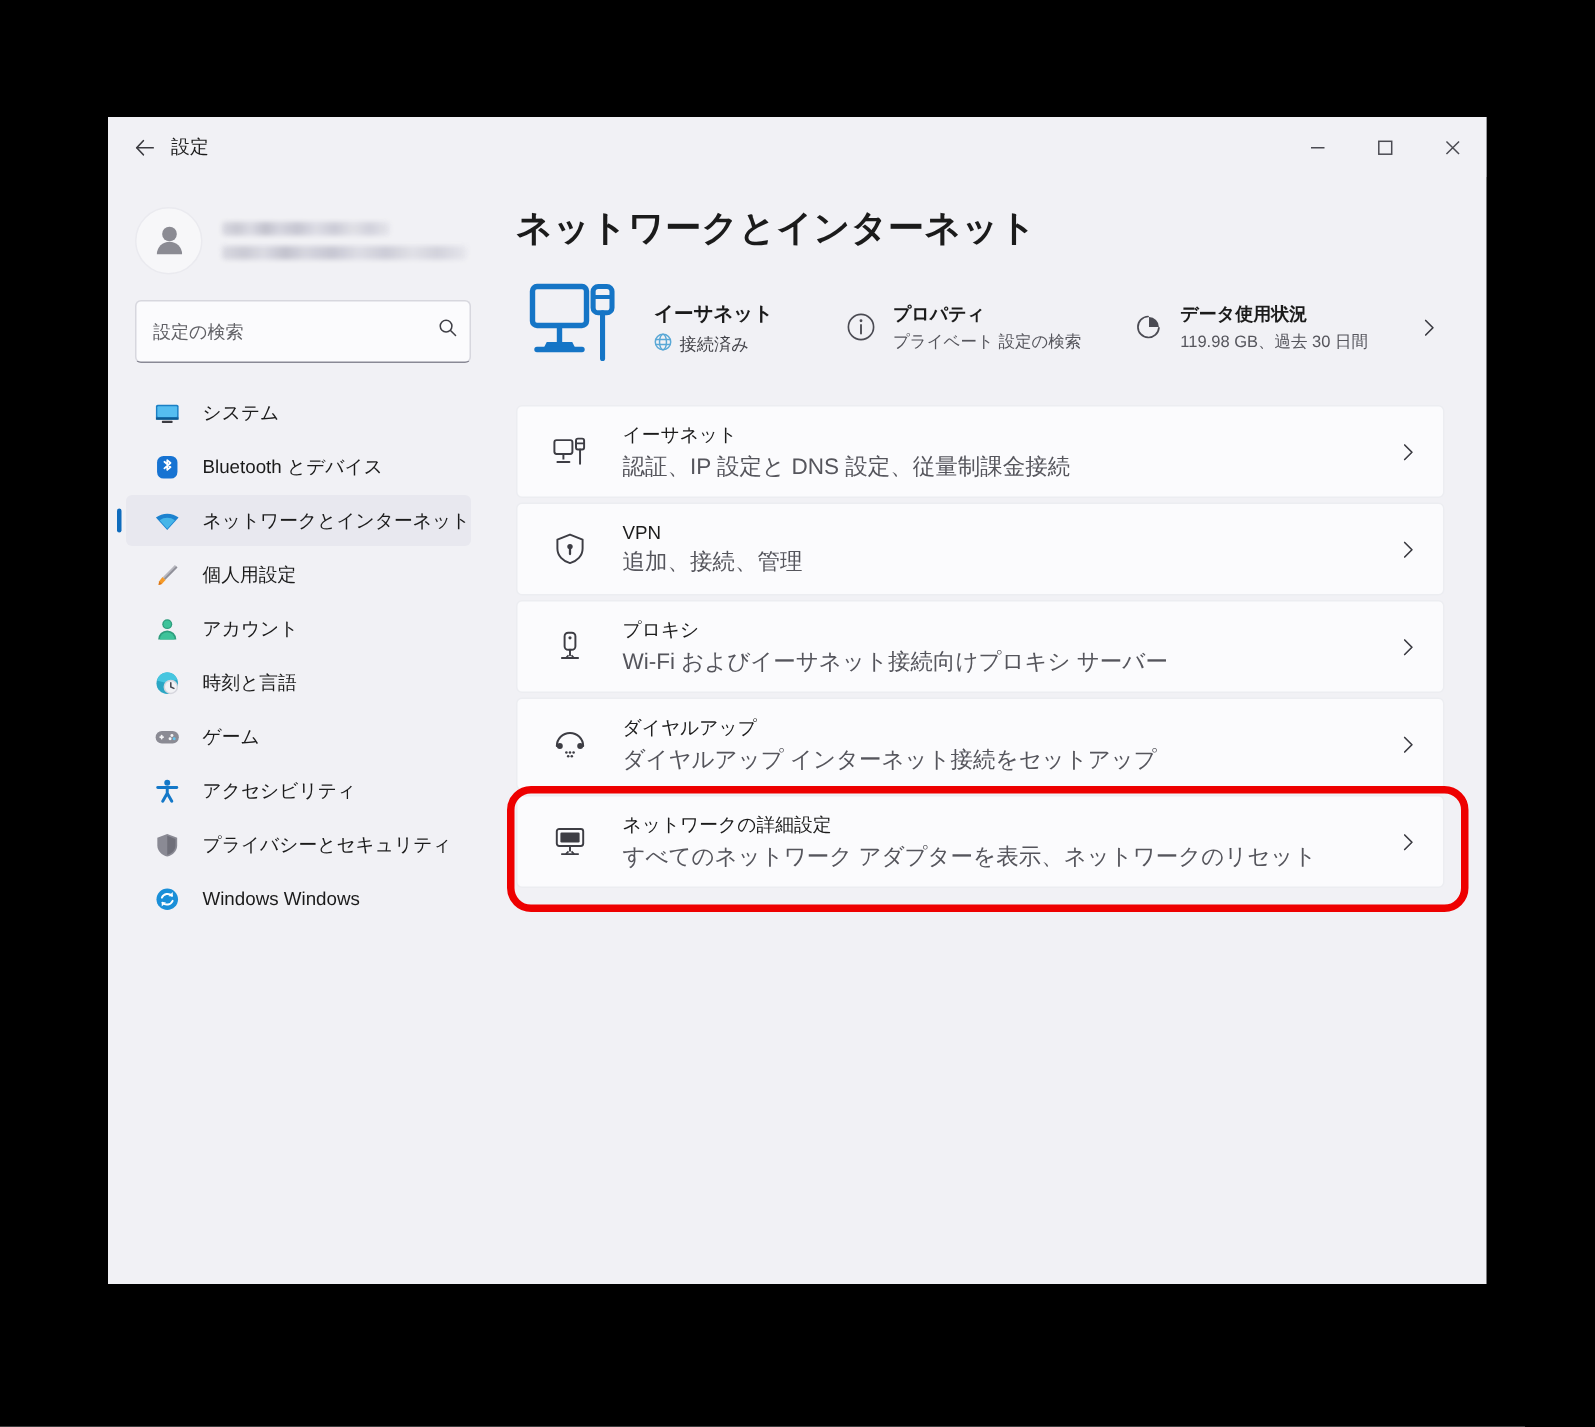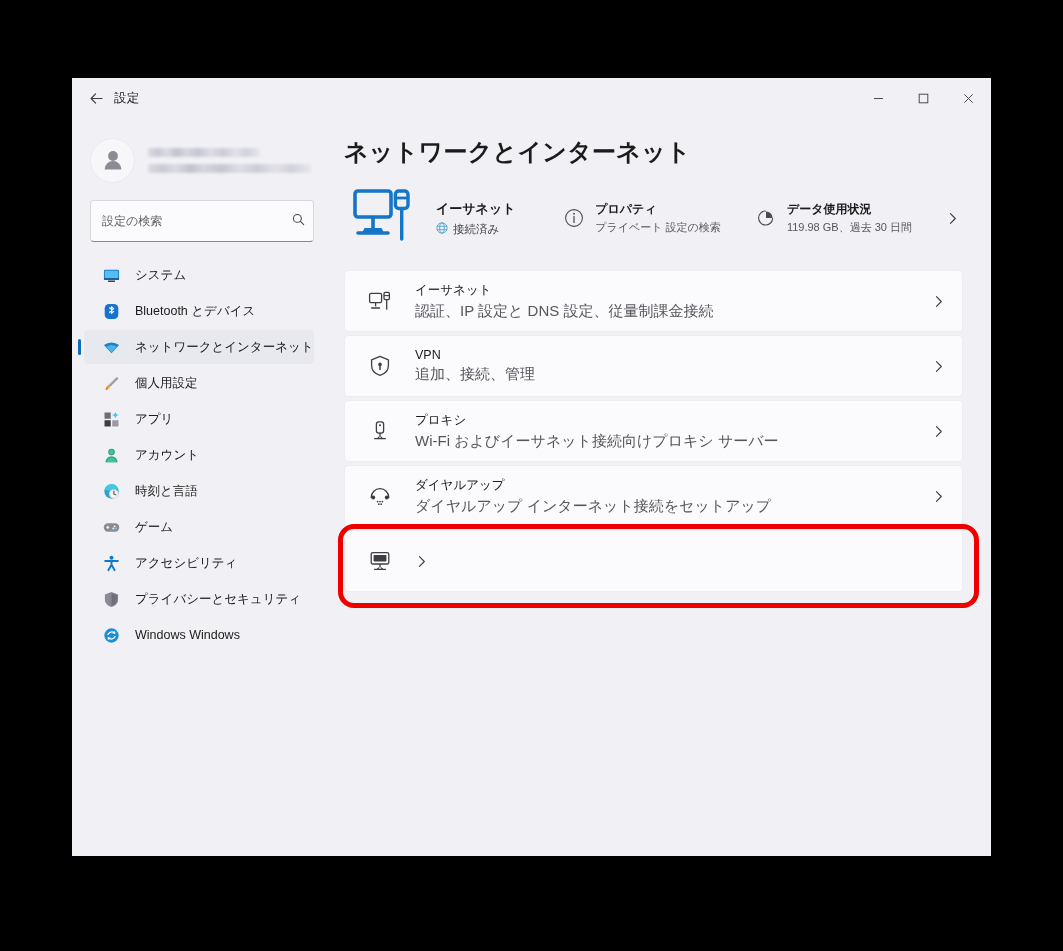--- a/index.html
+++ b/index.html
@@ -388,17 +388,6 @@
           <span class="nav-label">個人用設定</span>
         </div>
 
-        <div class="nav-item">
-          <span class="nav-icon">
-            <svg width="17" height="17" viewBox="0 0 18 18">
-              <rect x="1.6" y="1.6" width="6.6" height="6.6" fill="#6d6d76"></rect>
-              <rect x="1.6" y="9.8" width="6.6" height="6.6" fill="#3d3d44"></rect>
-              <rect x="9.8" y="9.8" width="6.6" height="6.6" fill="#9a9aa3"></rect>
-              <path d="M13.1 1.2 L14.6 3.6 L17 4.3 L14.6 5.1 L13.1 7.5 L11.6 5.1 L9.2 4.3 L11.6 3.6 Z" fill="#3ec6f0"></path>
-            </svg>
-          </span>
-          <span class="nav-label">アプリ</span>
-        </div>
 
         <div class="nav-item">
           <span class="nav-icon">

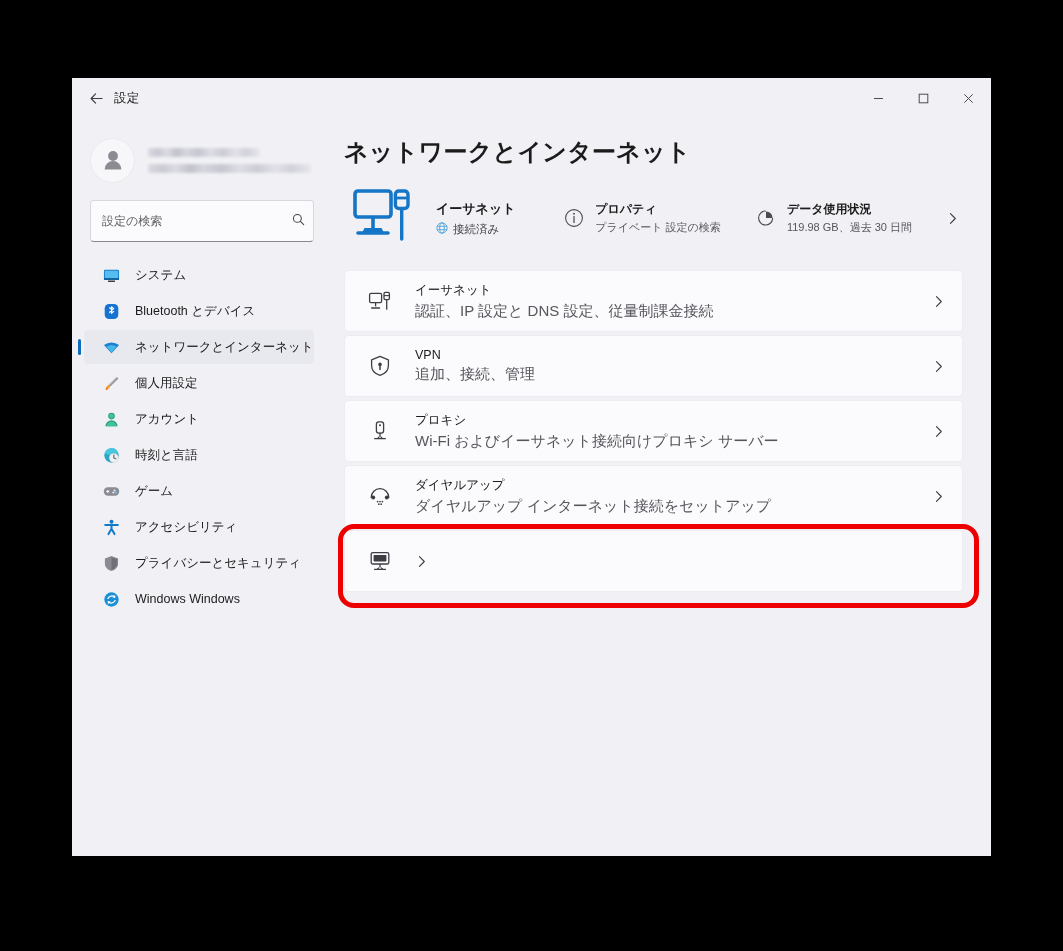--- a/index.html
+++ b/index.html
@@ -626,6 +626,10 @@
               <rect x="5.6" y="6" width="12.8" height="6.6" rx=".8" fill="#3d3d44"></rect>
             </svg>
           </span>
+          <div class="card-text">
+            <div class="card-title">ネットワークの詳細設定</div>
+            <div class="card-sub">すべてのネットワーク アダプターを表示、ネットワークのリセット</div>
+          </div>
           <span class="card-chevron">
             <svg width="13" height="13" viewBox="0 0 14 14">
               <path d="M4.8 1.8 L10 7 L4.8 12.2" fill="none" stroke="#3b3b42" stroke-width="1.2" stroke-linecap="round" stroke-linejoin="round"></path>

